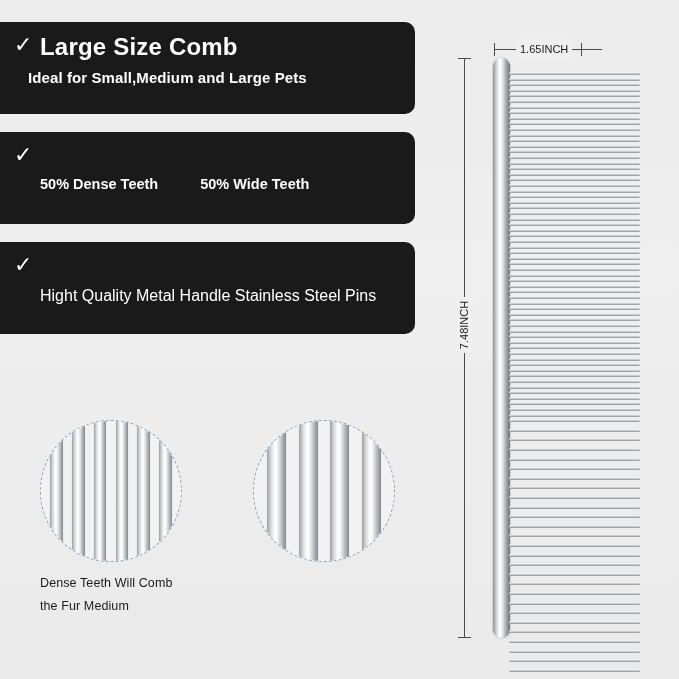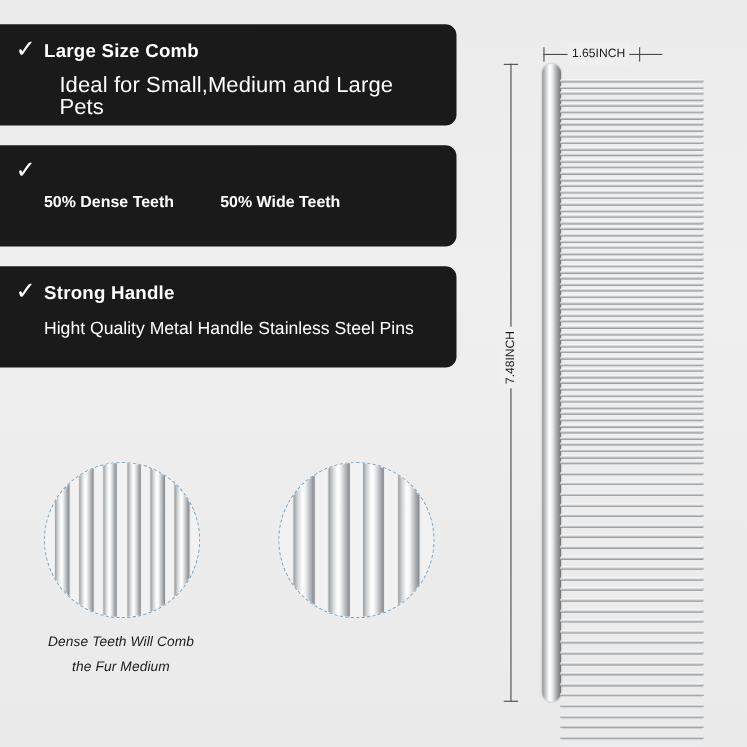--- a/index.html
+++ b/index.html
@@ -52,7 +52,7 @@
     margin-right: 4px;
   }
   .card-title {
-    font-size: 17px;
+    font-size: 24px;
     font-weight: bold;
     line-height: 30px;
     letter-spacing: 0.2px;

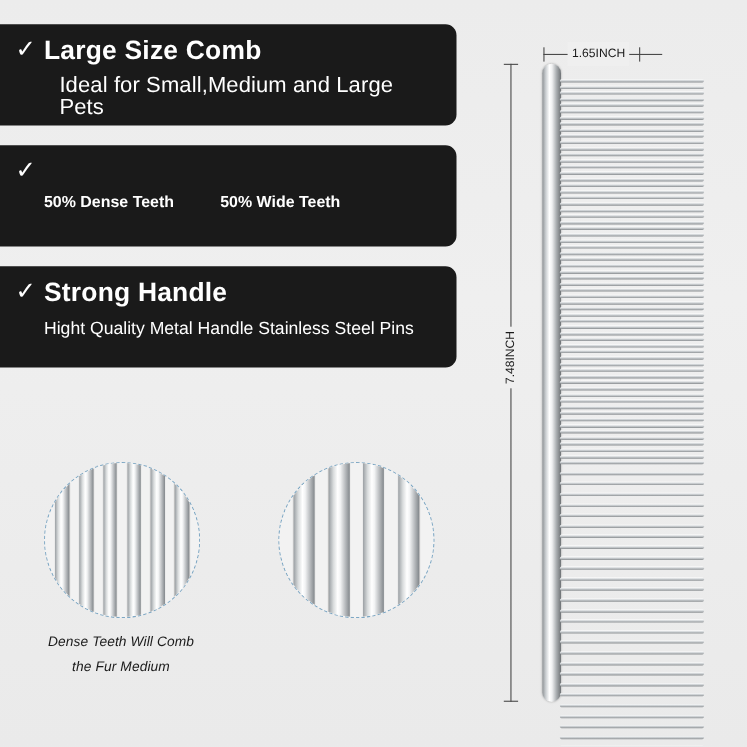--- a/index.html
+++ b/index.html
@@ -58,11 +58,11 @@
     letter-spacing: 0.2px;
   }
   .card-sub {
-    font-size: 20px;
+    font-size: 15px;
     line-height: 20px;
     margin-top: 6px;
-    margin-left: 40px;
-    font-weight: normal;
+    margin-left: 14px;
+    font-weight: bold;
     letter-spacing: 0.1px;
   }
   .card-sub-wide {

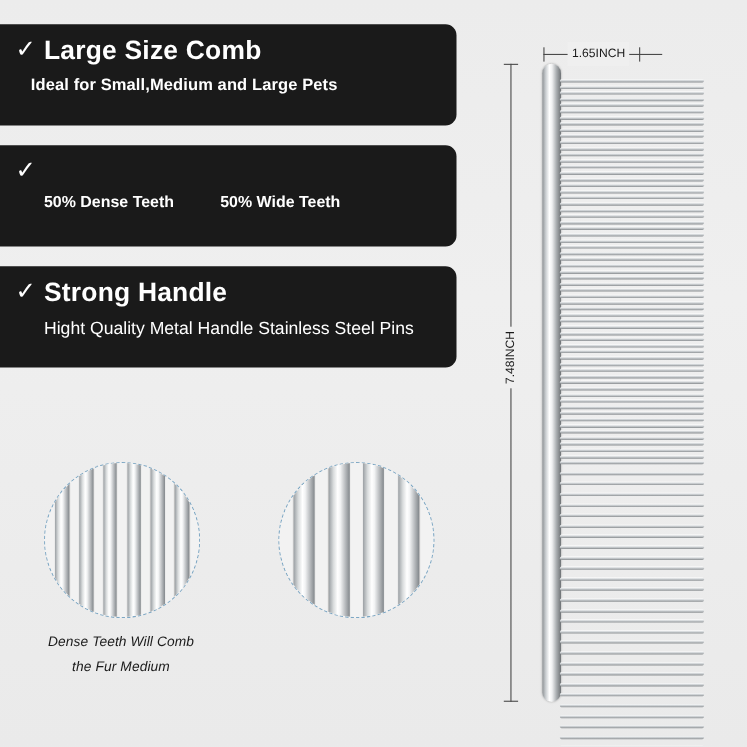--- a/index.html
+++ b/index.html
@@ -265,7 +265,6 @@
     <div class="card" id="card-3">
       <div class="card-row">
         <span class="check">✓</span>
-        <span class="card-title">Strong Handle</span>
       </div>
       <div class="card-sub-strong">Hight Quality Metal Handle Stainless Steel Pins</div>
     </div>

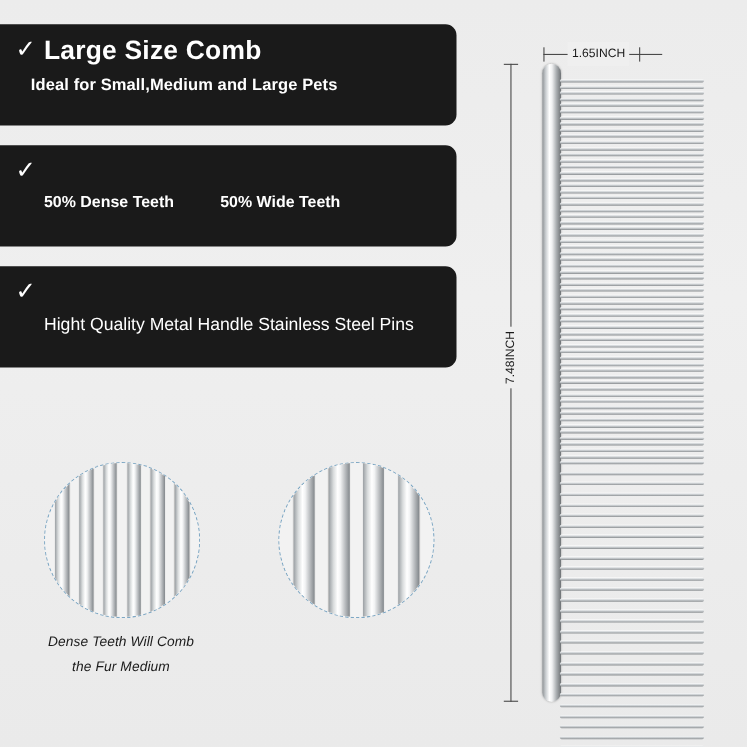--- a/index.html
+++ b/index.html
@@ -95,8 +95,6 @@
   .zoom-wrap {
     position: absolute;
     width: 140px;
-    text-align: center;
-    font-style: italic;
   }
   #zoom-dense-wrap { left: 40px; top: 0; }
   #zoom-wide-wrap { left: 253px; top: 0; }

